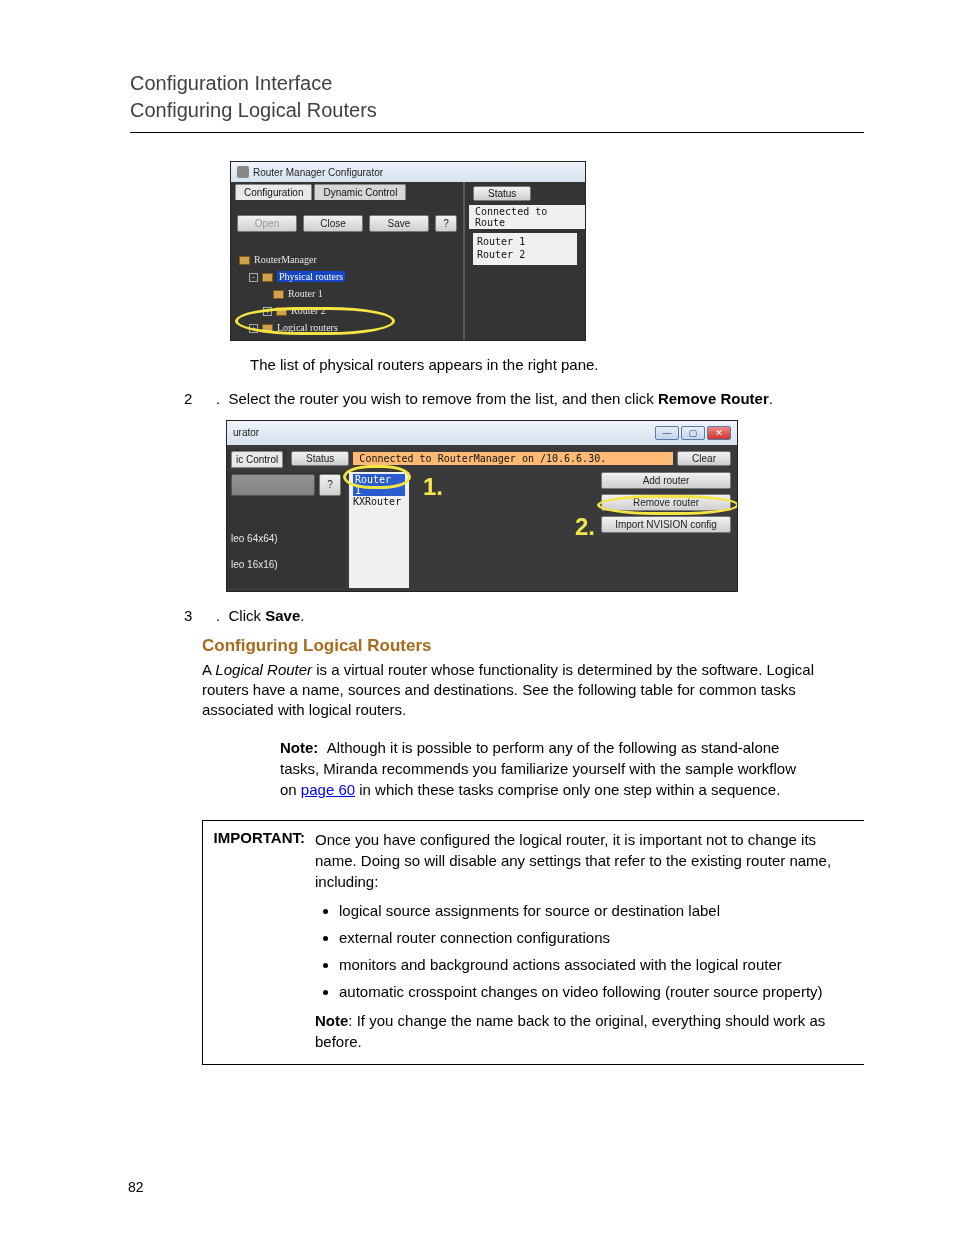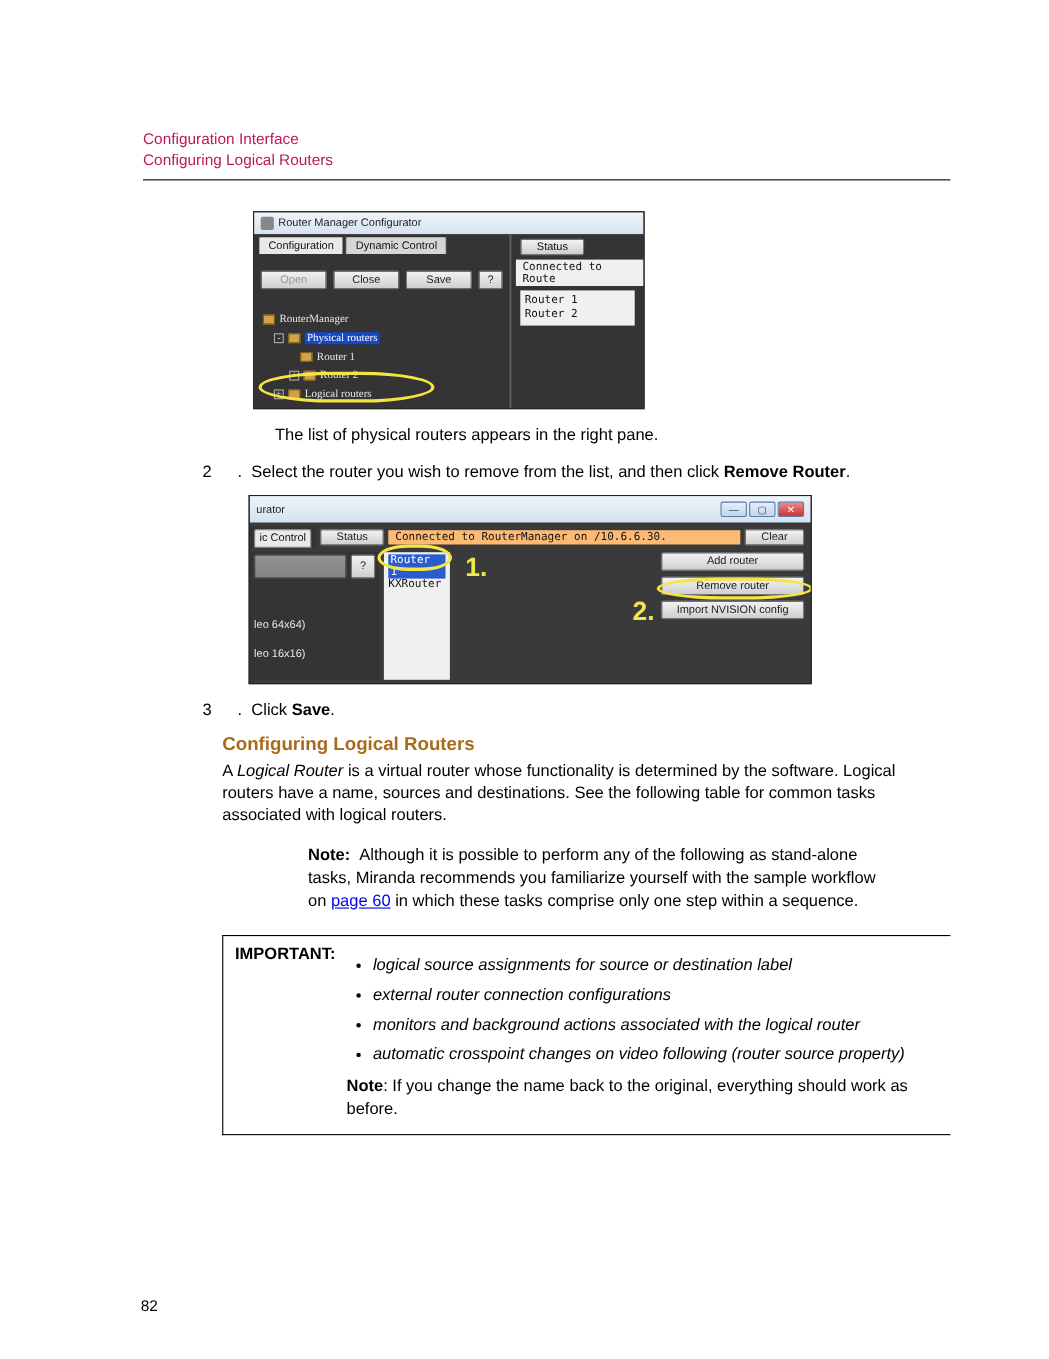--- a/index.html
+++ b/index.html
@@ -13,7 +13,7 @@
     position: relative;
     padding: 70px 90px 40px 130px;
   }
-  .header { font-size: 14px; color: #be185d; line-height: 1.35; margin-top: 47px; }
+  .header { font-size: 20px; color: #404040; line-height: 1.35; }
   .hr { border: none; border-top: 1px solid #000; margin: 8px 0 28px 0; }
 
   

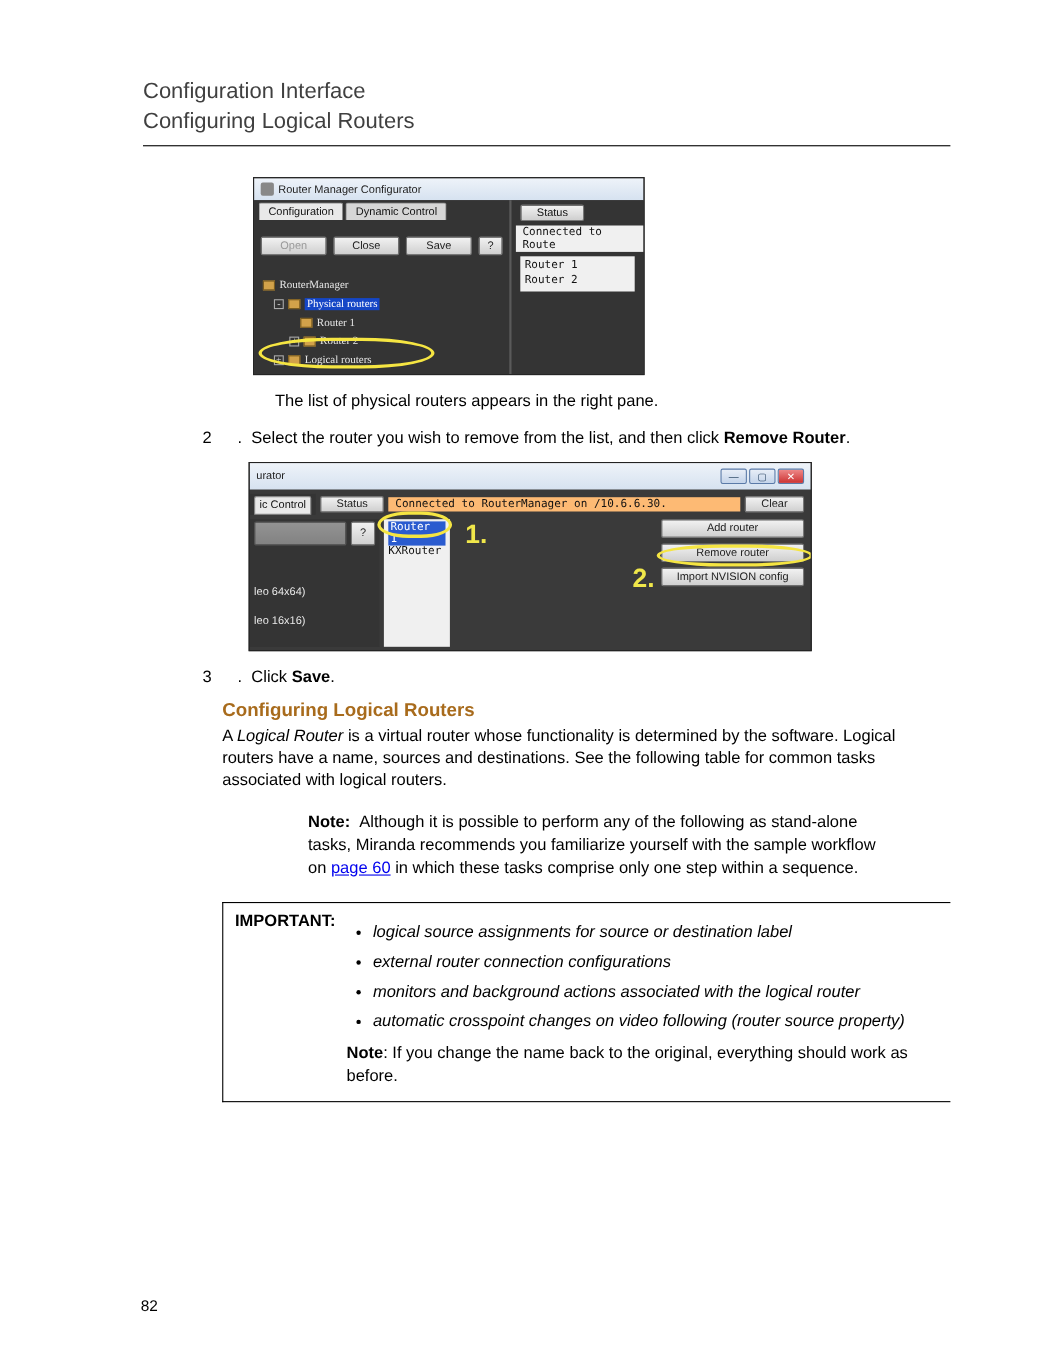--- a/index.html
+++ b/index.html
@@ -233,6 +233,7 @@
 <div class="importantbox">
   <div class="lbl">IMPORTANT:</div>
   <div class="content">
+    <div>Once you have configured the logical router, it is important not to change its name. Doing so will disable any settings that refer to the existing router name, including:</div>
     <ul>
       <li>logical source assignments for source or destination label</li>
       <li>external router connection configurations</li>

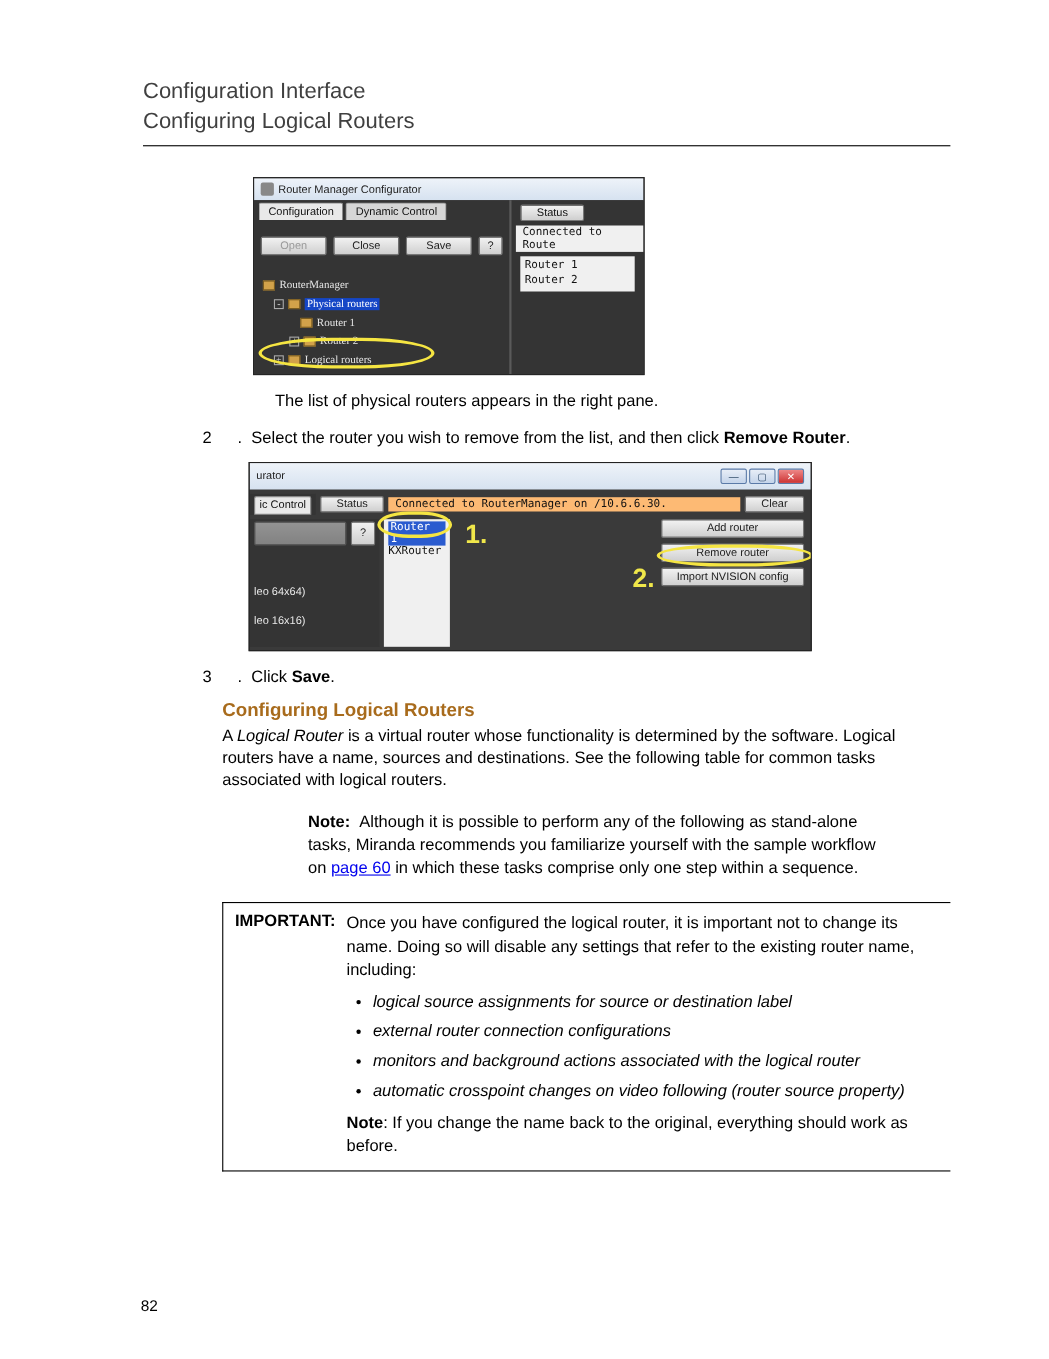--- a/index.html
+++ b/index.html
@@ -113,7 +113,7 @@
   }
   .importantbox .content { flex:1; padding:8px 12px 12px 4px; line-height:1.4; border-left:none;}
   .importantbox ul { margin:8px 0 8px 24px; }
-  .importantbox li { margin-bottom:6px;font-style:italic; }
+  .importantbox li { margin-bottom:6px; }
   .importantbox .notep { margin-top:6px; }
 
   .pagenum { position:absolute; bottom:40px; left:128px; font-size:14px; }

